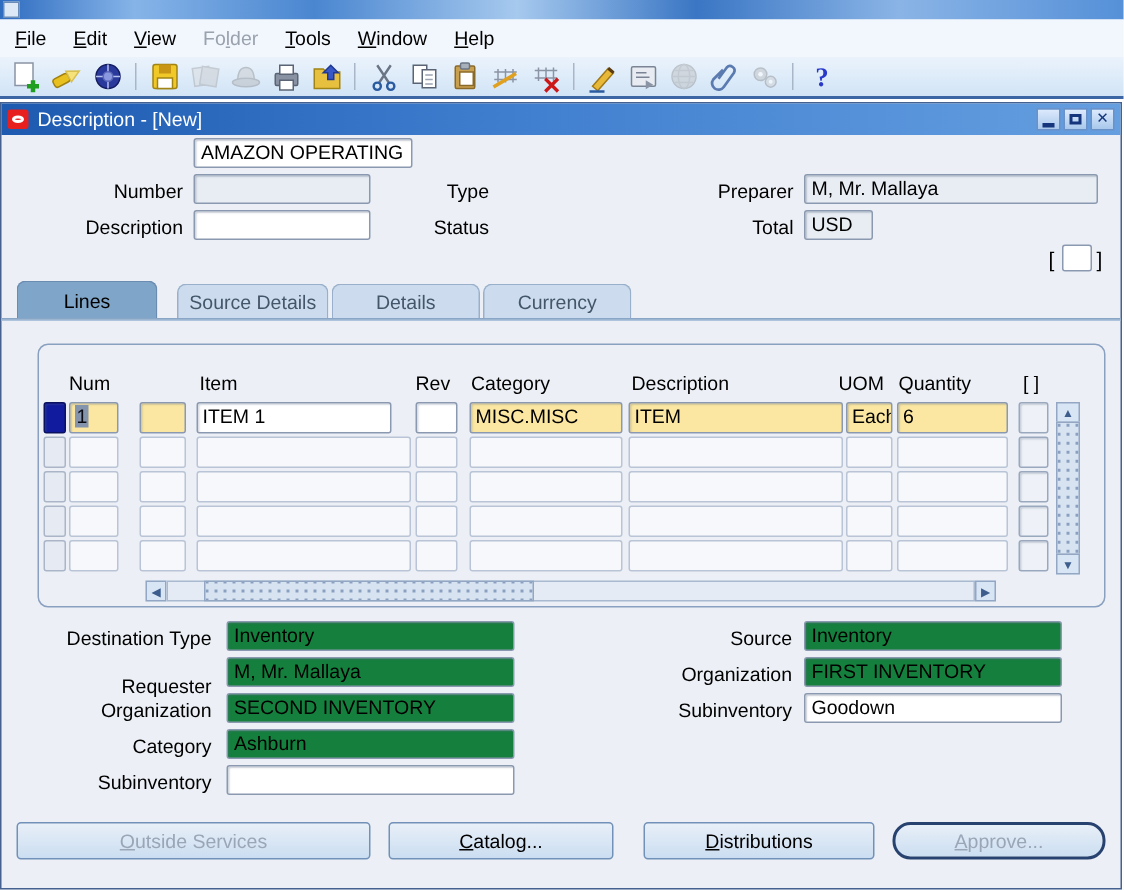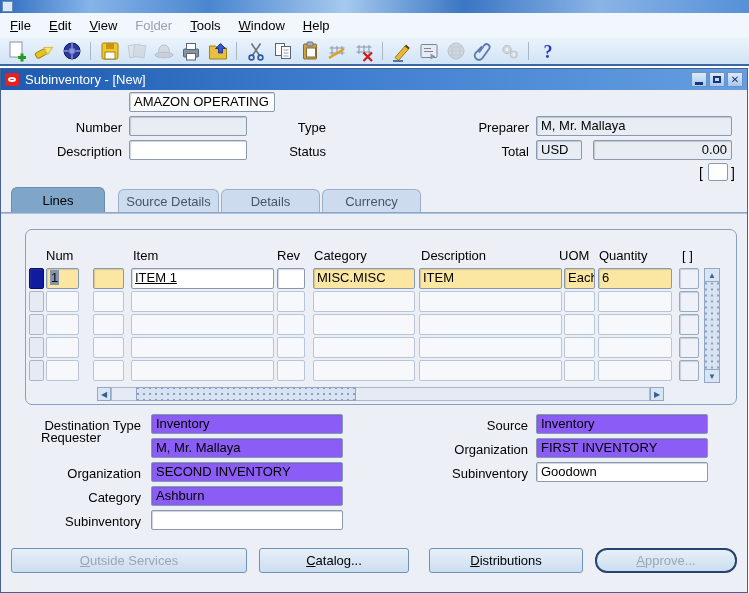--- a/index.html
+++ b/index.html
@@ -247,7 +247,7 @@
     <span id="oracle-icon">
         <i></i>
       </span>
-    <span id="title-text">Subinventory - [New]</span>
+    <span id="title-text">Description - [New]</span>
     <span id="winbtns">
       <span class="wbtn">
           <span class="minbar"></span>

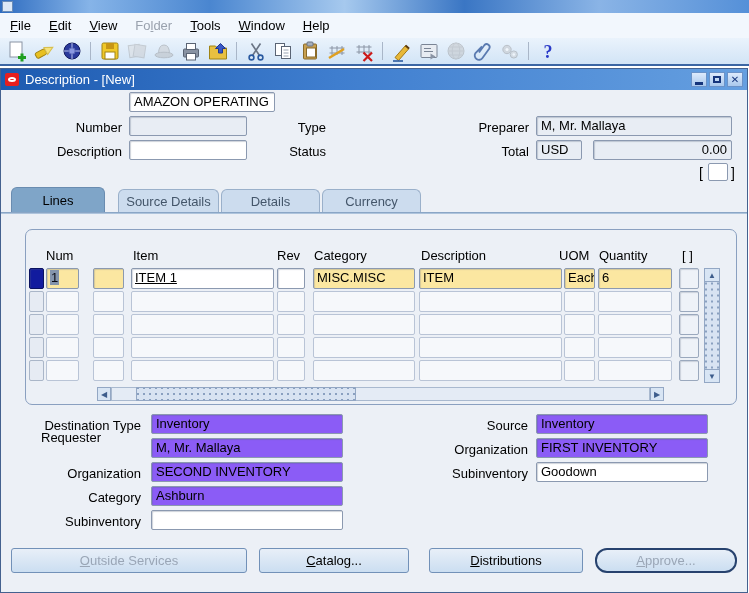--- a/index.html
+++ b/index.html
@@ -278,7 +278,6 @@
 
     <span class="lbl" style="left:440px;width:88px;top:54px">Total</span>
     <div class="f ro" style="left:535px;top:50px;width:46px">USD</div>
-    <div class="f ro right" style="left:592px;top:50px;width:139px">0.00</div>
 
     <span class="bracket" style="left:698px;top:75px">[</span>
     <div class="chkbox" style="left:707px;top:73px;background:#fff"></div>

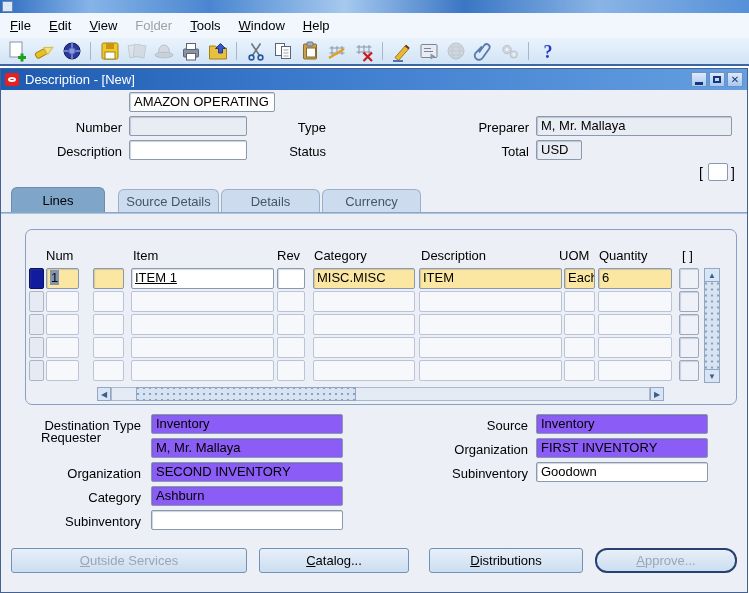--- a/index.html
+++ b/index.html
@@ -306,7 +306,7 @@
         <div class="cell ind" style="left: 28px; top: 178px; width: 15px;"></div>
         <div class="cell yellow" style="left: 45px; top: 178px; width: 33px;"><span class="sel">1</span></div>
         <div class="cell yellow" style="left: 92px; top: 178px; width: 31px;"></div>
-        <div class="cell " style="left: 130px; top: 178px; width: 143px; text-decoration: underline;">ITEM 1</div>
+        <div class="cell " style="left: 130px; top: 178px; width: 130px;">ITEM 1</div>
         <div class="cell " style="left: 276px; top: 178px; width: 28px;"></div>
         <div class="cell yellow" style="left: 312px; top: 178px; width: 102px;">MISC.MISC</div>
         <div class="cell yellow" style="left: 418px; top: 178px; width: 143px;">ITEM</div>

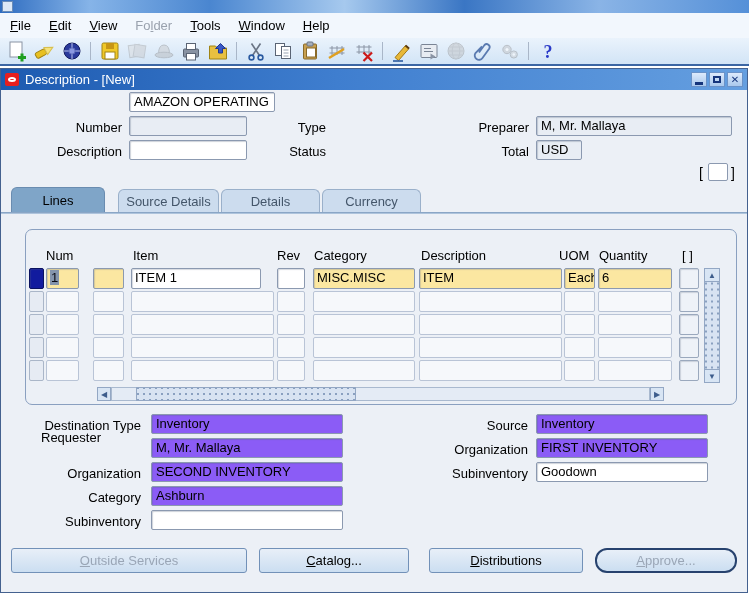--- a/index.html
+++ b/index.html
@@ -51,7 +51,7 @@
     background:#fff; padding:1px 4px; white-space:nowrap; overflow:hidden;
     box-shadow:inset 1px 1px 1px rgba(90,105,130,.30); }
   .f.ro { background:#e8edf4; }
-  .f.yellow { background:#8b5cf6; }
+  .f.yellow { background:#15803d; }
   .f.right { text-align:right; }
   .sel { background:#8494ac; color:#0b0b14; padding:0 1px; }
   .chkbox { position:absolute; width:20px; height:18px; background:#f2f5fa;

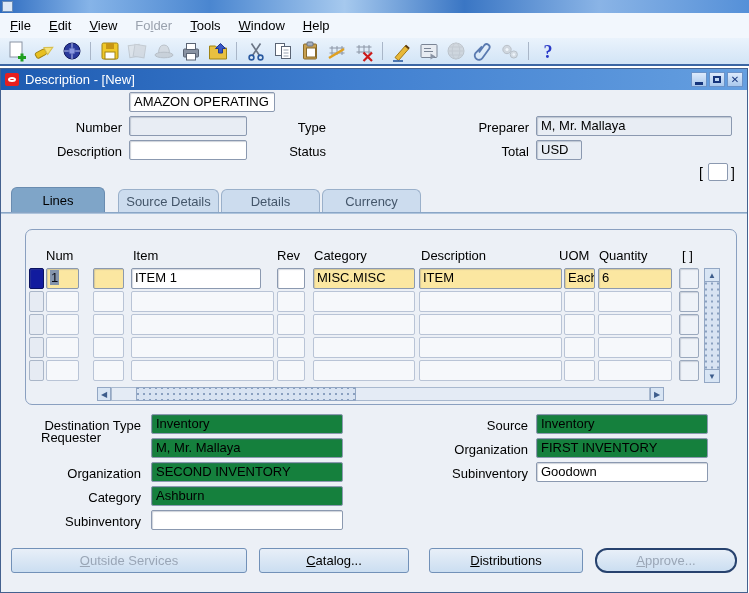--- a/index.html
+++ b/index.html
@@ -367,7 +367,7 @@
     <div id="dest-fields">
         <span class="lbl" style="left: 0px; width: 140px; top: 328px;">Destination Type</span>
         <div class="f yellow" style="left: 150px; top: 324px; width: 192px;">Inventory</div>
-        <span class="lbl" style="left: 0px; width: 140px; top: 340px; text-align: center;">Requester</span>
+        <span class="lbl" style="left: 0px; width: 140px; top: 360px;">Requester</span>
         <div class="f yellow" style="left: 150px; top: 348px; width: 192px;">M, Mr. Mallaya</div>
         <span class="lbl" style="left: 0px; width: 140px; top: 376px;">Organization</span>
         <div class="f yellow" style="left: 150px; top: 372px; width: 192px;">SECOND INVENTORY</div>

